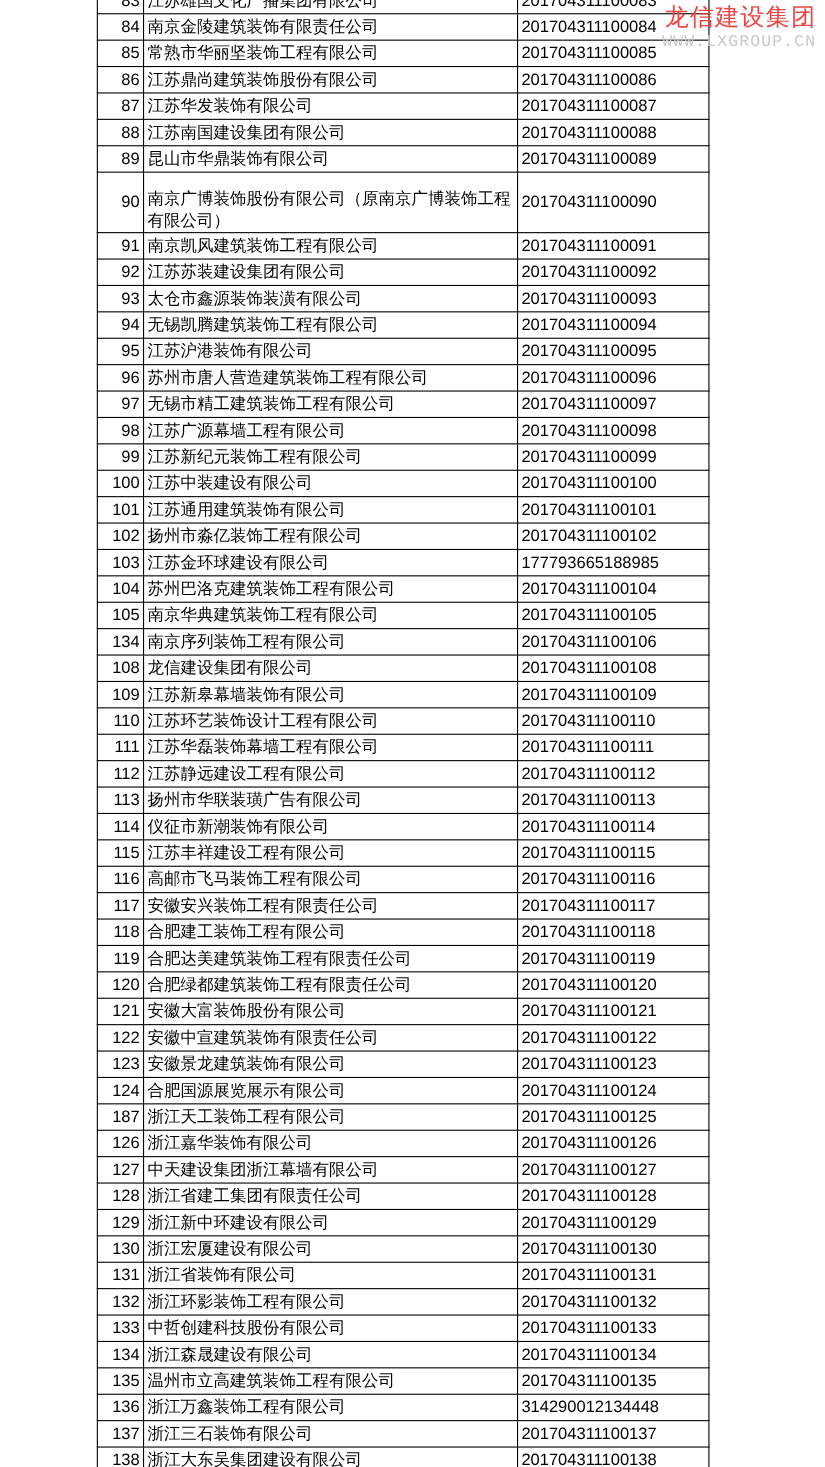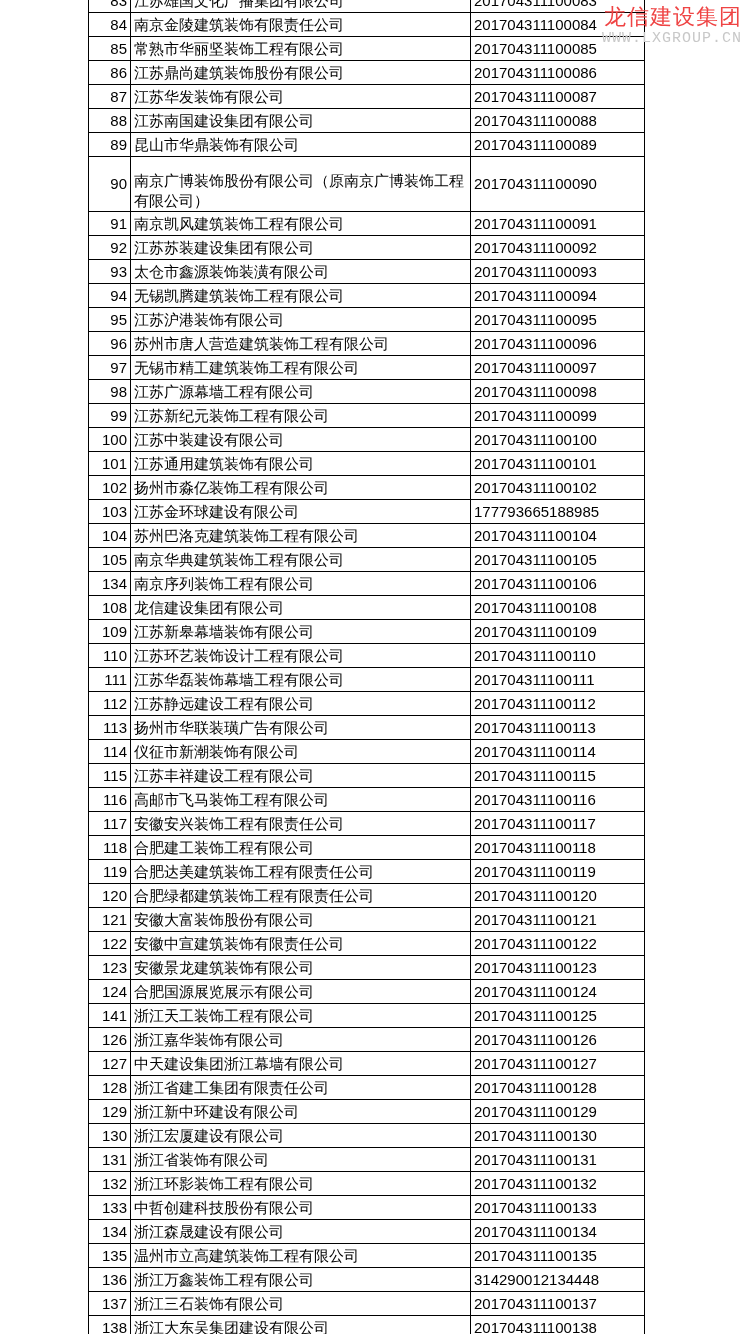--- a/index.html
+++ b/index.html
@@ -311,7 +311,7 @@
             <td class="col-code">201704311100124</td>
           </tr>
           <tr>
-            <td class="col-idx">141</td>
+            <td class="col-idx">187</td>
             <td class="col-name">浙江天工装饰工程有限公司</td>
             <td class="col-code">201704311100125</td>
           </tr>

